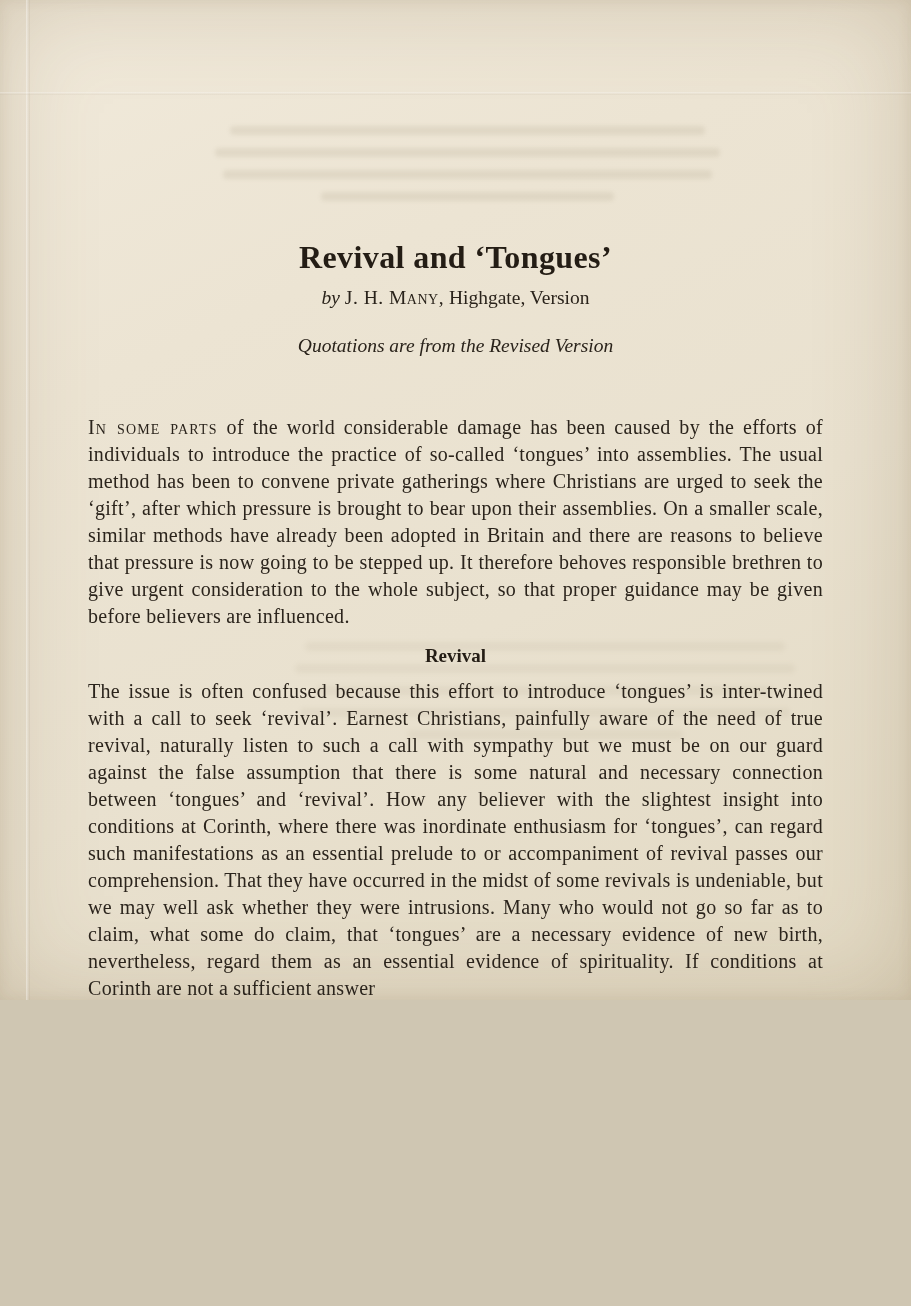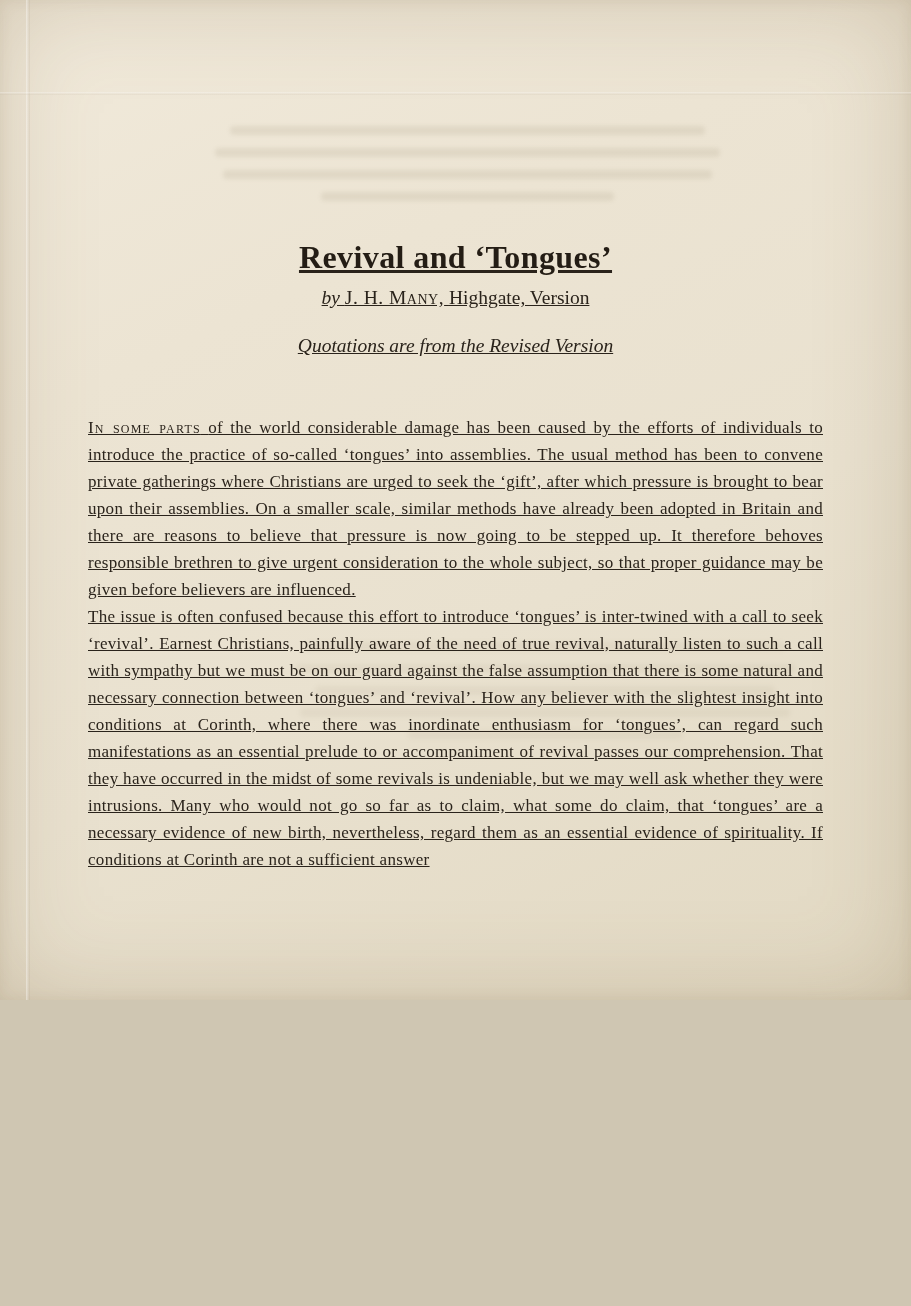--- a/index.html
+++ b/index.html
@@ -15,7 +15,6 @@
     color: #2a231b;
     background: linear-gradient(155deg, #f1eadb 0%, #ece4d3 30%, #e9e1cf 60%, #e2d9c3 100%);
     box-shadow: inset 0 0 95px rgba(128, 103, 66, 0.25), inset 0 0 14px rgba(128, 103, 66, 0.12);
-    text-decoration: underline;
   }
   
   .page::before {

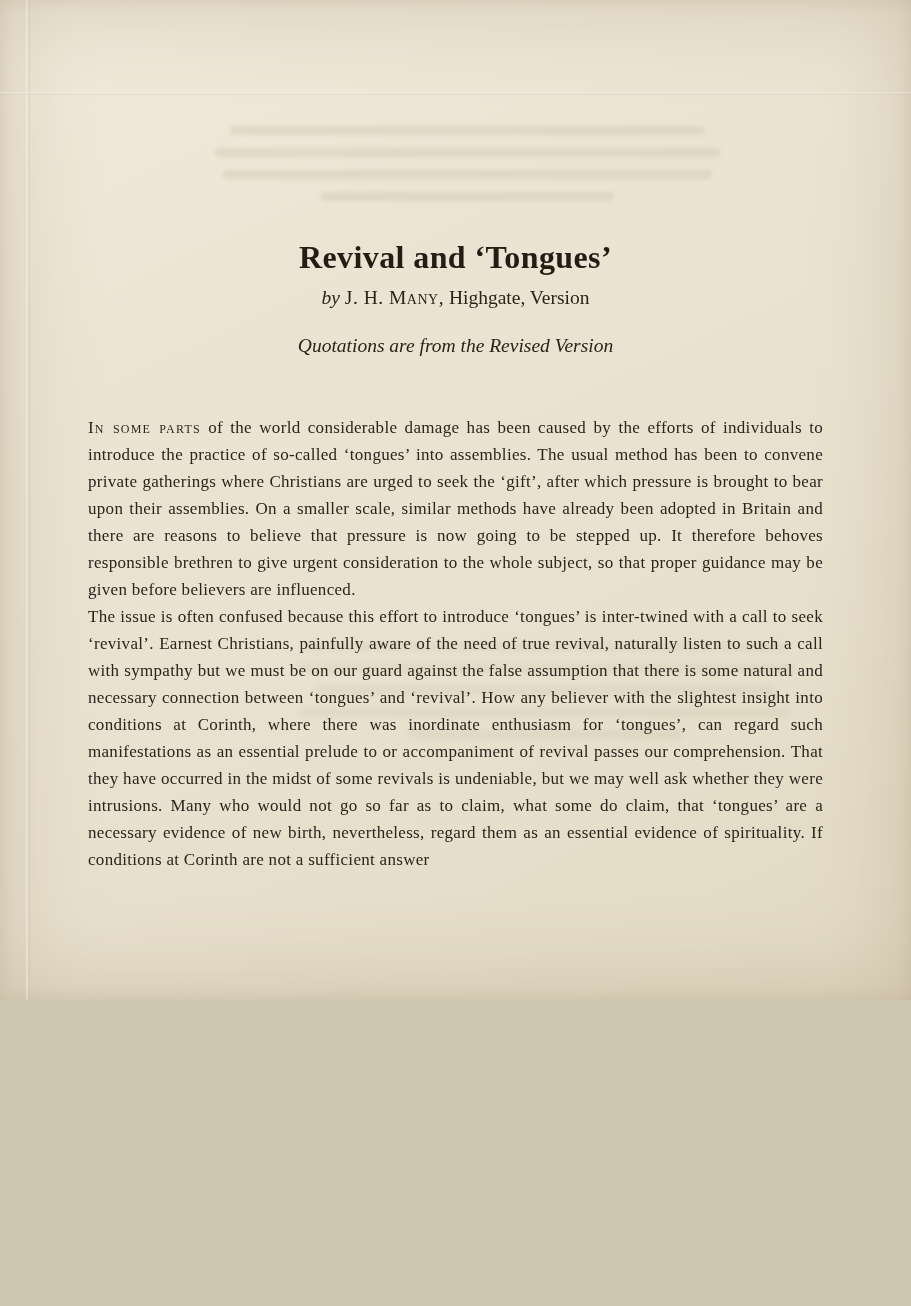--- a/index.html
+++ b/index.html
@@ -60,7 +60,7 @@
   .para {
     margin: 0;
     text-align: justify;
-    font-size: 17px;
+    font-size: 20px;
     line-height: 27px;
     letter-spacing: 0.3px;
     color: #2b241c;

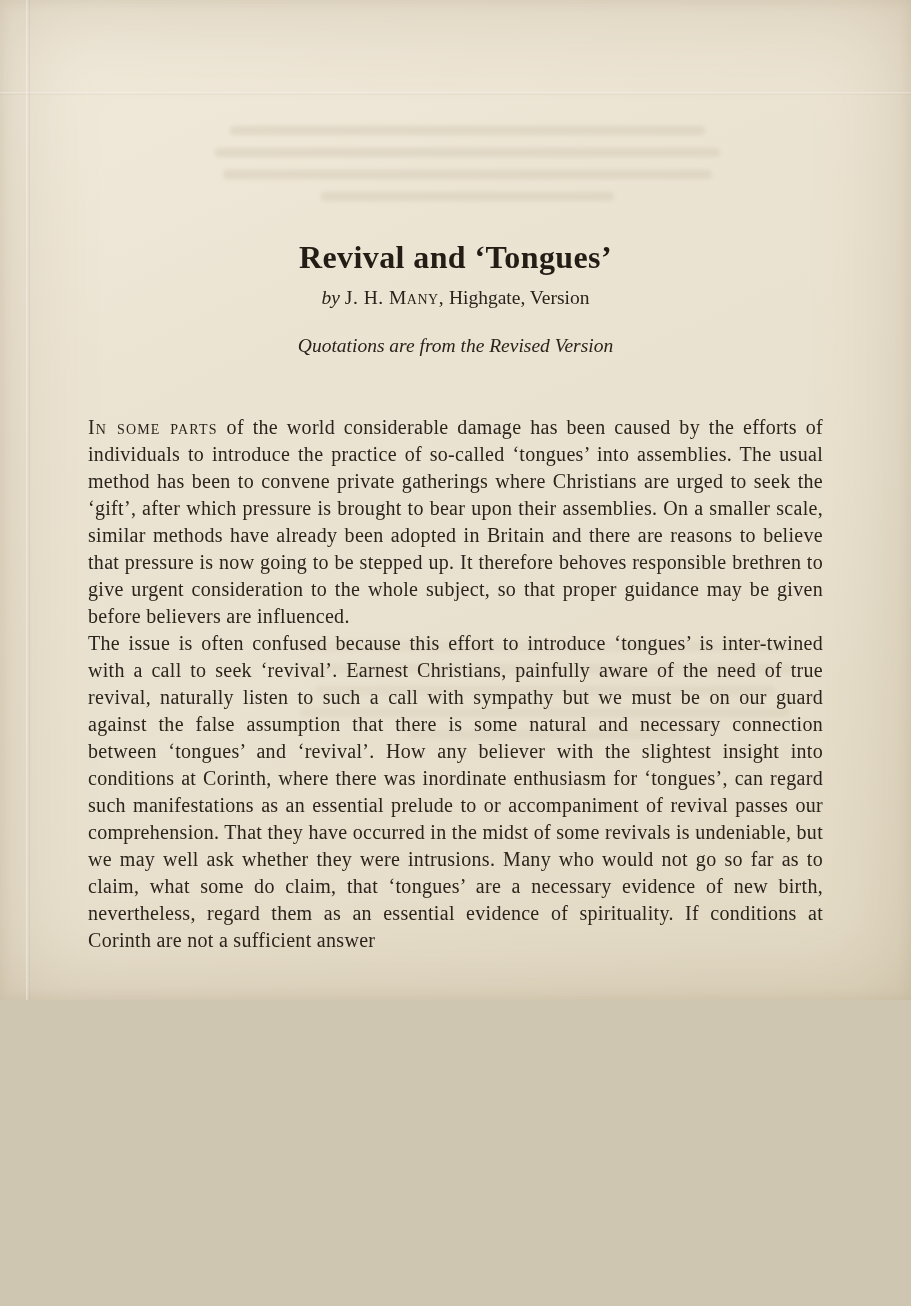--- a/index.html
+++ b/index.html
@@ -137,6 +137,7 @@
       <span>of the world considerable damage has been caused by the efforts of individuals to introduce the practice of so-called ‘tongues’ into assemblies. The usual method has been to convene private gatherings where Christians are urged to seek the ‘gift’, after which pressure is brought to bear upon their assemblies. On a smaller scale, similar methods have already been adopted in Britain and there are reasons to believe that pressure is now going to be stepped up. It therefore behoves responsible brethren to give urgent consideration to the whole subject, so that proper guidance may be given before believers are influenced.</span>
     </p>
 
+    <h2 class="sect">Revival</h2>
 
     <p class="para">The issue is often confused because this effort to introduce ‘tongues’ is inter-twined with a call to seek ‘revival’. Earnest Christians, painfully aware of the need of true revival, naturally listen to such a call with sympathy but we must be on our guard against the false assumption that there is some natural and necessary connection between ‘tongues’ and ‘revival’. How any believer with the slightest insight into conditions at Corinth, where there was inordinate enthusiasm for ‘tongues’, can regard such manifestations as an essential prelude to or accompaniment of revival passes our comprehension. That they have occurred in the midst of some revivals is undeniable, but we may well ask whether they were intrusions. Many who would not go so far as to claim, what some do claim, that ‘tongues’ are a necessary evidence of new birth, nevertheless, regard them as an essential evidence of spirituality. If conditions at Corinth are not a sufficient answer</p>
 

